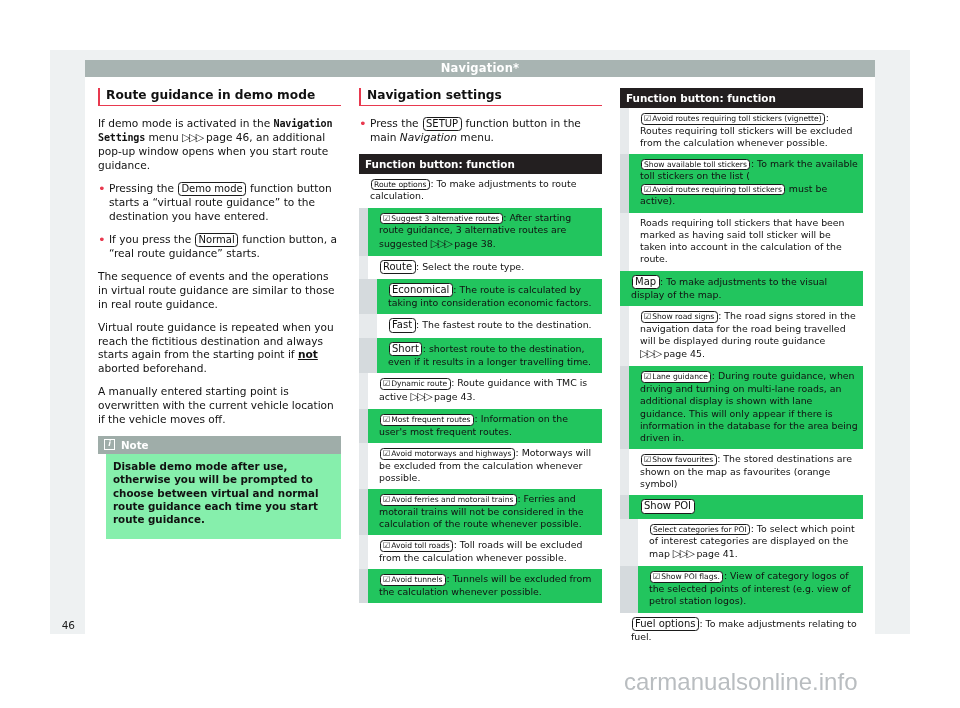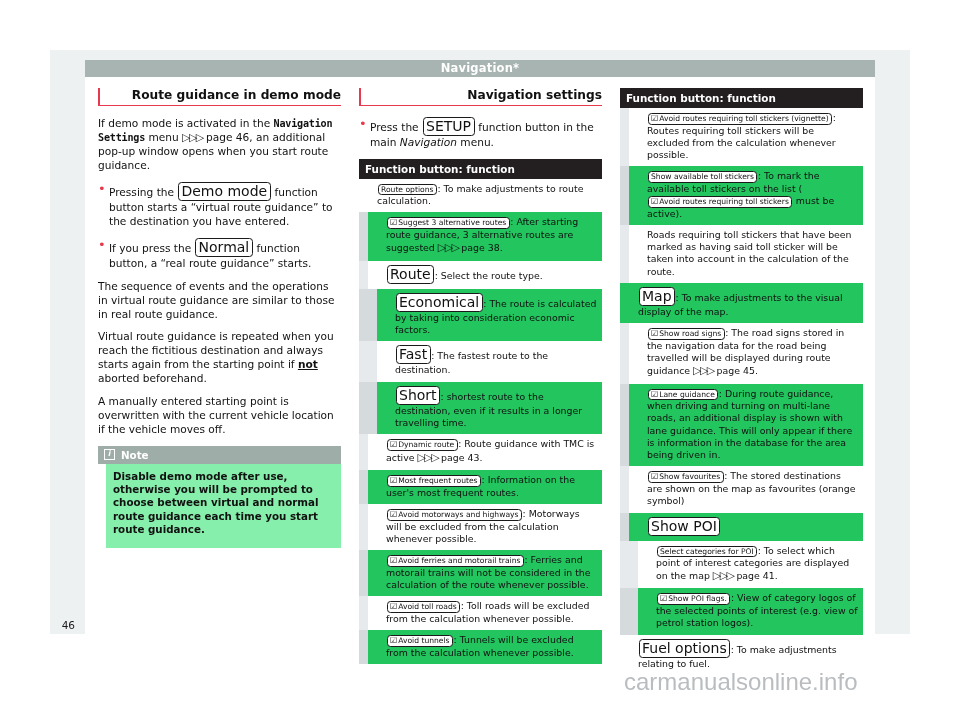--- a/index.html
+++ b/index.html
@@ -41,7 +41,6 @@
     padding:0 0 3px 6px;
     font-size:12.2px;font-weight:bold;color:#111;
     margin-bottom:11px;
-    text-align:right;
   }
 
   p{margin:0 0 9px 0;font-size:10.6px;line-height:1.31;color:#111;}

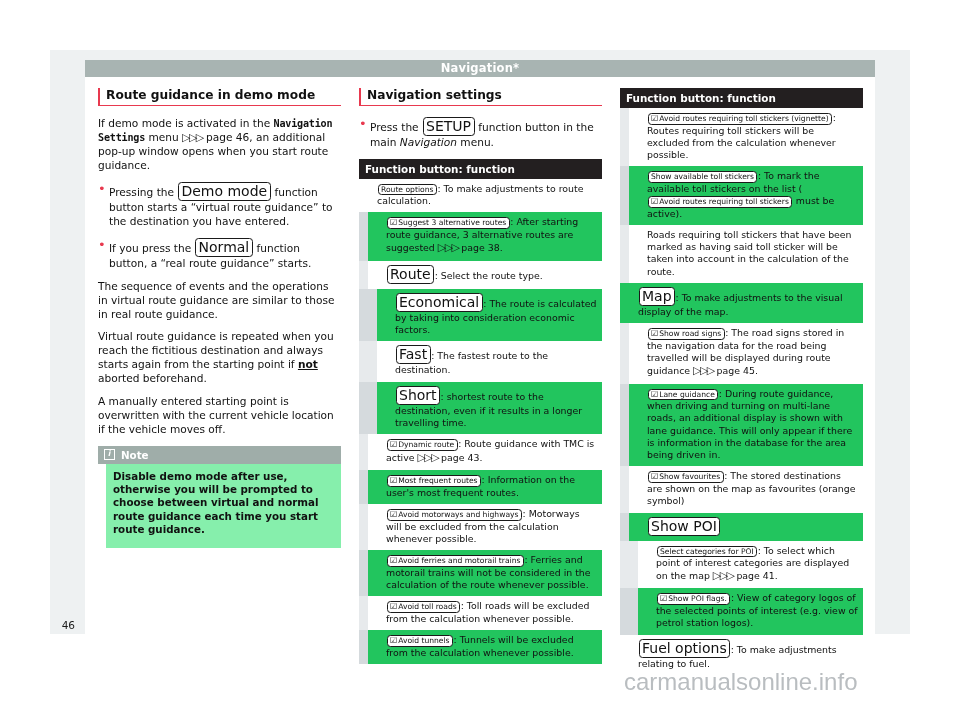--- a/index.html
+++ b/index.html
@@ -61,7 +61,7 @@
     display:inline-block;
     border:1.1px solid #1a1a1a;border-radius:3.5px;
     padding:0 2.5px;margin:0 .5px;
-    font-size:14px;line-height:1.22;
+    font-size:10px;line-height:1.22;
     background:#fff;color:#111;white-space:nowrap;
     vertical-align:baseline;
     font-family:"DejaVu Sans", sans-serif;

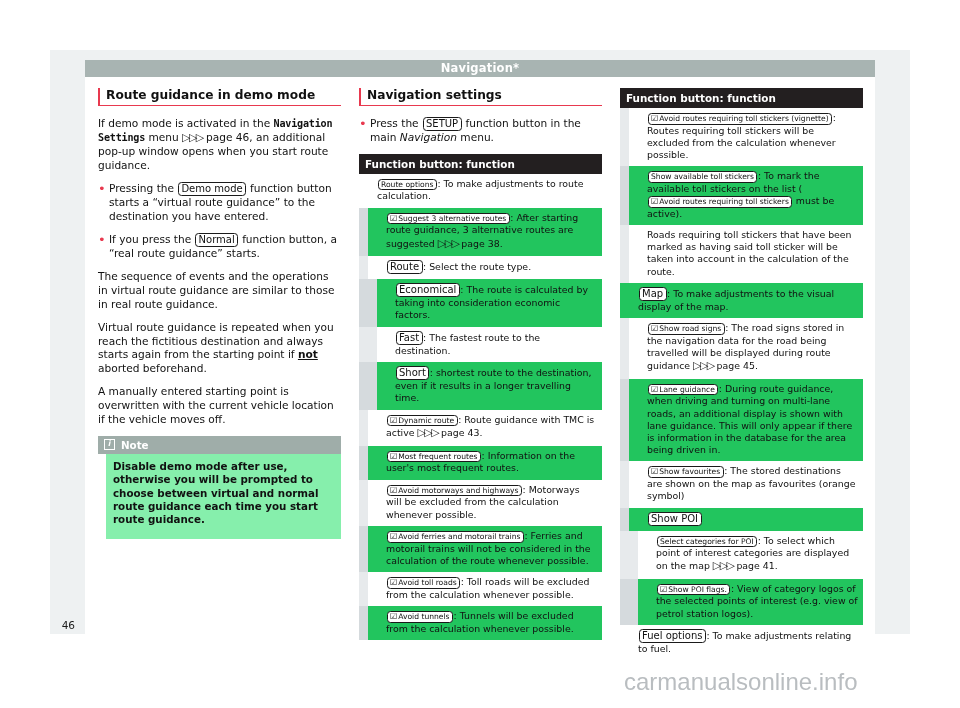--- a/index.html
+++ b/index.html
@@ -93,7 +93,7 @@
   .row.shade .cell{background:#22c55e;}
   .row.shade .ind{background:#d5dadd;}
   .ind{width:9px;flex:0 0 9px;background:#e7eaec;}
-  .cell{flex:1 1 auto;padding:4px 5px 5px 18px;background:#fff;
+  .cell{flex:1 1 auto;padding:4px 5px 5px 11px;background:#fff;
         font-size:9.4px;line-height:1.3;color:#111;}
   .tblwrap{border-bottom:0;}
 </style>

